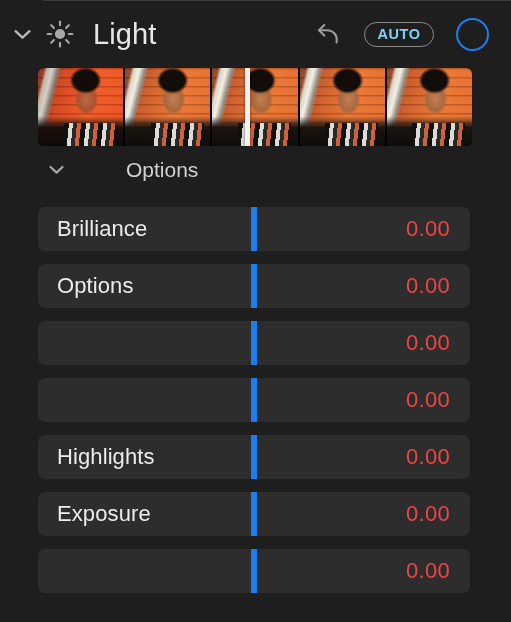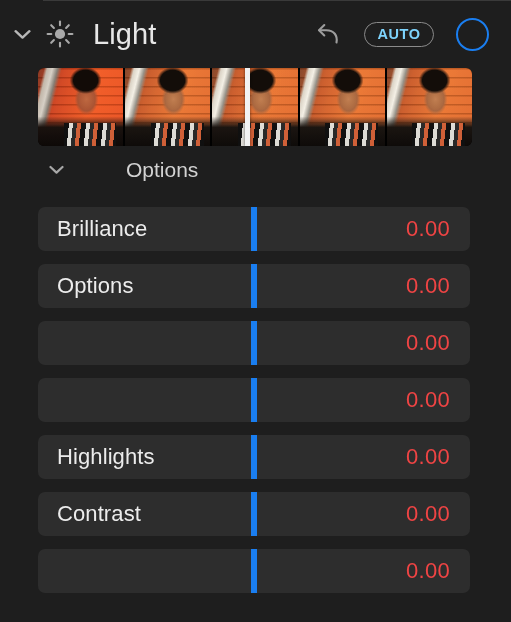--- a/index.html
+++ b/index.html
@@ -369,7 +369,7 @@
     </div>
 
     <div class="slider-row">
-      <div class="slider-label">Contrast</div>
+      <div class="slider-label">Exposure</div>
       <div class="slider-knob" style="left: calc(50% - 3px);"></div>
       <div class="slider-value">0.00</div>
     </div>

